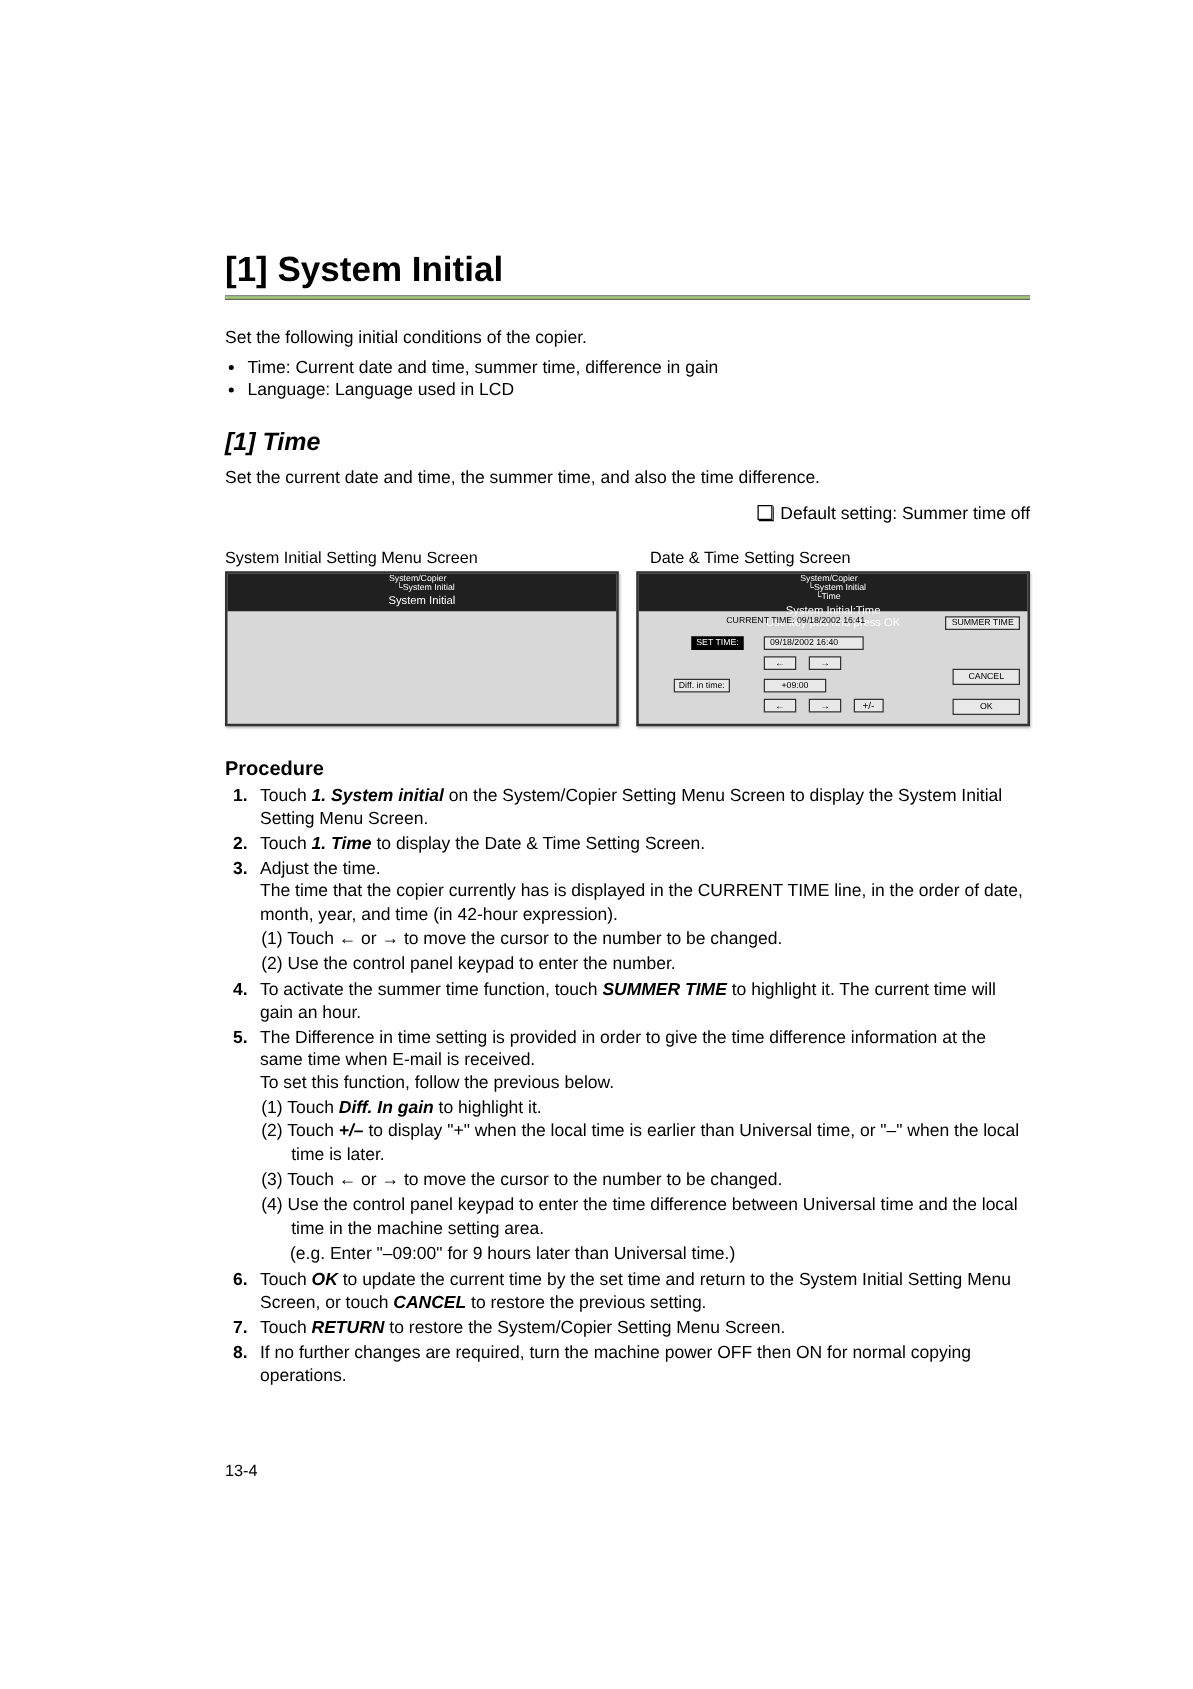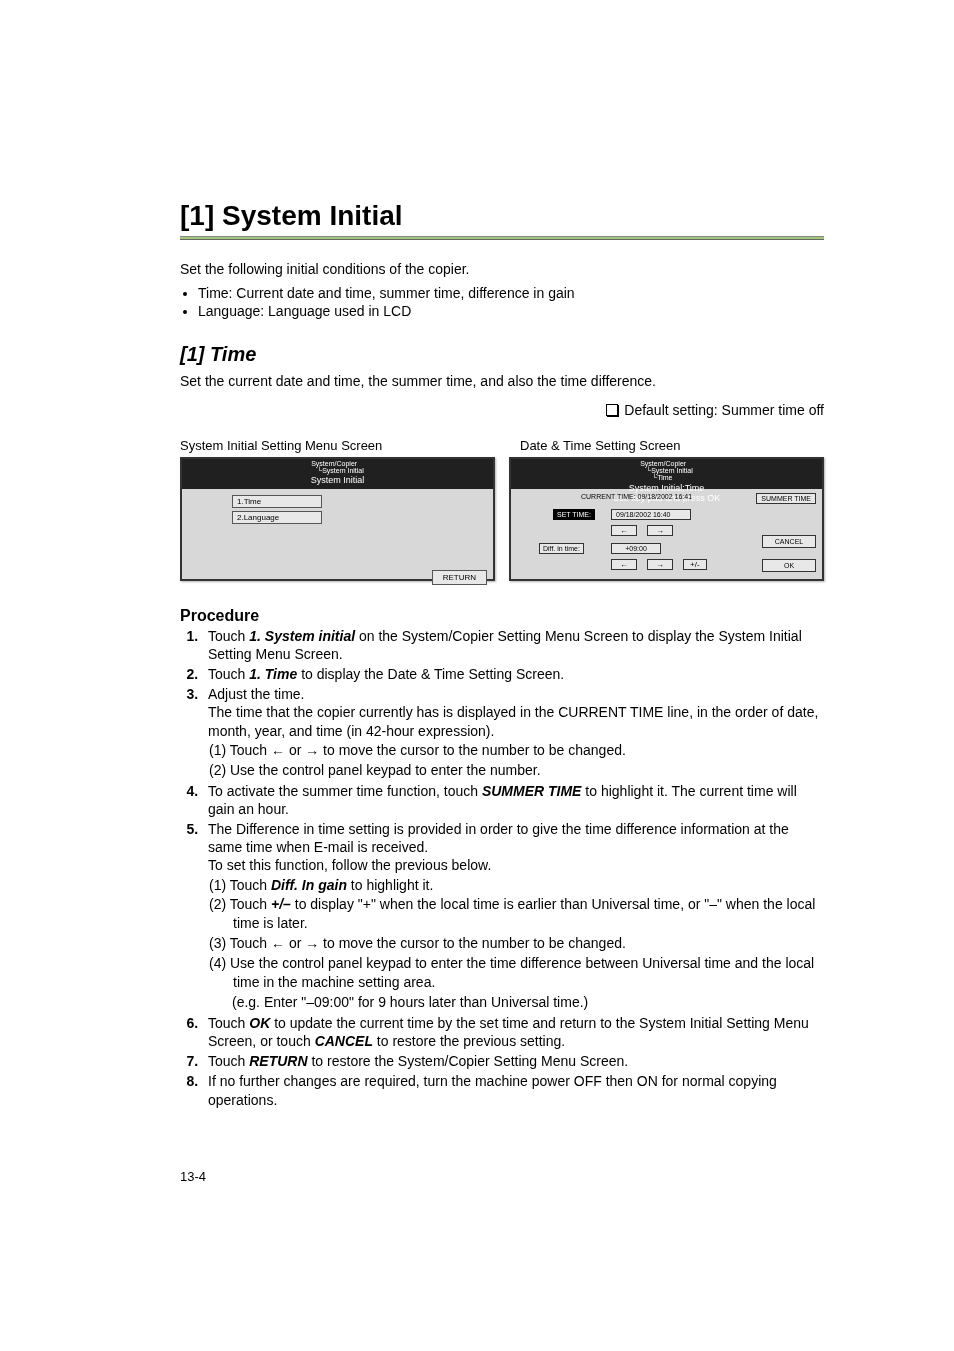--- a/index.html
+++ b/index.html
@@ -216,11 +216,6 @@
         </div>
         <div class="title">System Initial</div>
         <div style="width:40px"></div>
-      </div>
-      <div class="screen-body">
-        <div class="menu-btn mb1">1.Time</div>
-        <div class="menu-btn mb2">2.Language</div>
-        <div class="return-btn">RETURN</div>
       </div>
     </div>
 

